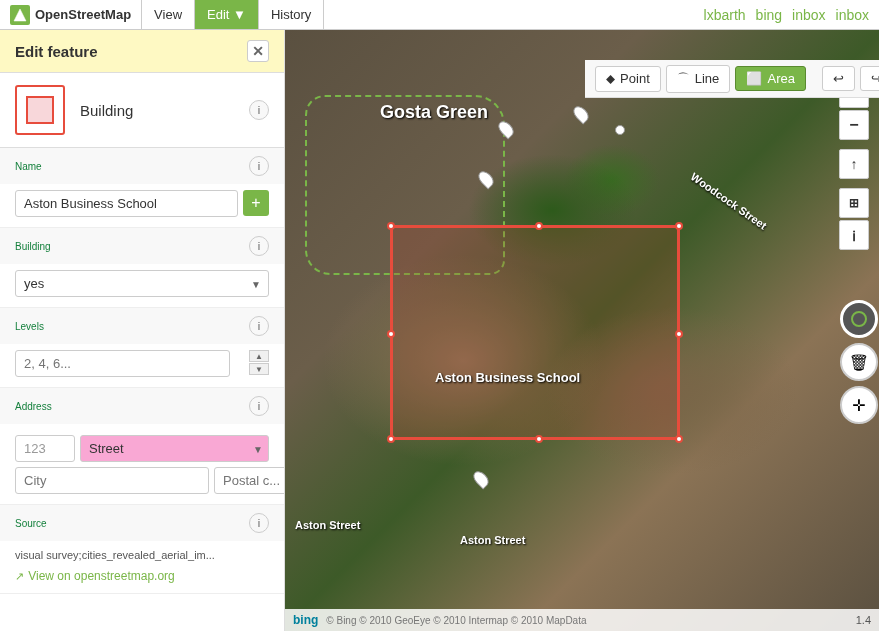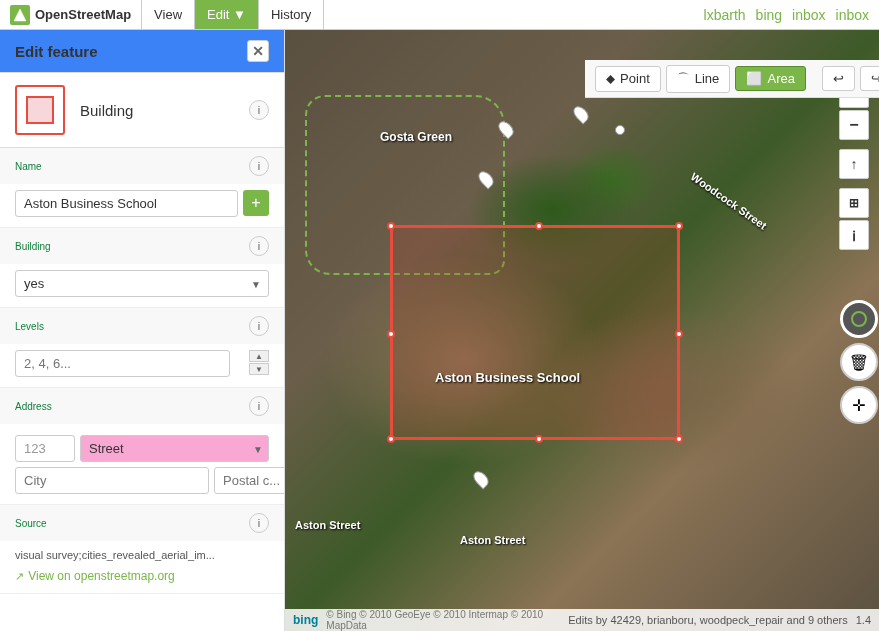--- a/index.html
+++ b/index.html
@@ -59,7 +59,7 @@
     }
     .panel-header {
       display: flex; align-items: center; justify-content: space-between;
-      padding: 10px 15px; background: #3b82f6; border-bottom: 1px solid #ddd;
+      padding: 10px 15px; background: #fef9c3; border-bottom: 1px solid #ddd;
       font-size: 15px; font-weight: bold; color: #333;
     }
     .panel-close {

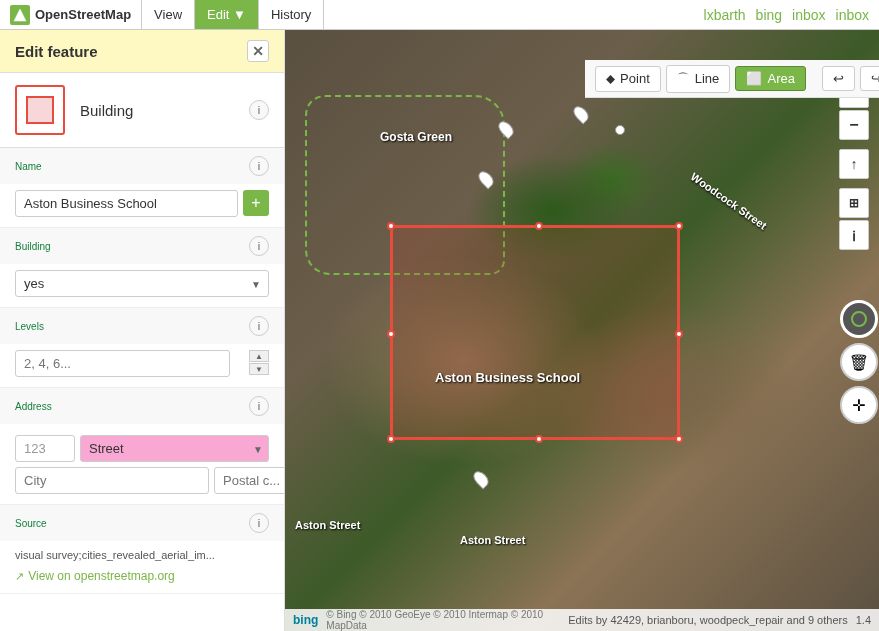--- a/index.html
+++ b/index.html
@@ -380,7 +380,7 @@
     <div class="vertex-dot" style="top:405px; left:250px;"></div>
     <div class="vertex-dot" style="top:405px; left:390px;"></div>
 
-    <div class="map-text-label" style="top:100px; left:95px; font-size:12px;text-align:center;">Gosta Green</div>
+    <div class="map-text-label" style="top:72px; left:95px; font-size:18px;text-align:center;">Gosta Green</div>
     <div class="map-text-label" style="top:165px; right:105px; font-size:11px; transform: rotate(35deg);">Woodcock Street</div>
     <div class="map-text-label" style="bottom:100px; left:10px; font-size:11px;">Aston Street</div>
     <div class="map-text-label" style="bottom:85px; left:175px; font-size:11px;">Aston Street</div>

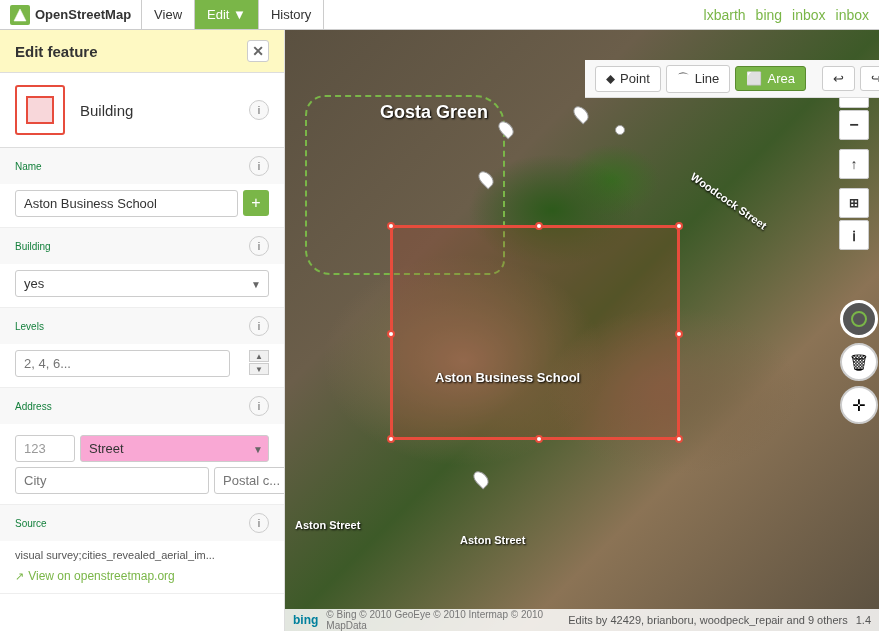--- a/index.html
+++ b/index.html
@@ -426,9 +426,6 @@
     <div class="map-bottom">
       <span class="bing-logo">bing</span>
       <span class="map-attribution">© Bing © 2010 GeoEye  © 2010 Intermap  © 2010 MapData</span>
-      <span class="map-credit">
-        <span>Edits by 42429, brianboru, woodpeck_repair and 9 others</span>
-      </span>
       <span style="font-size:11px; color:#555;">1.4</span>
     </div>
 

